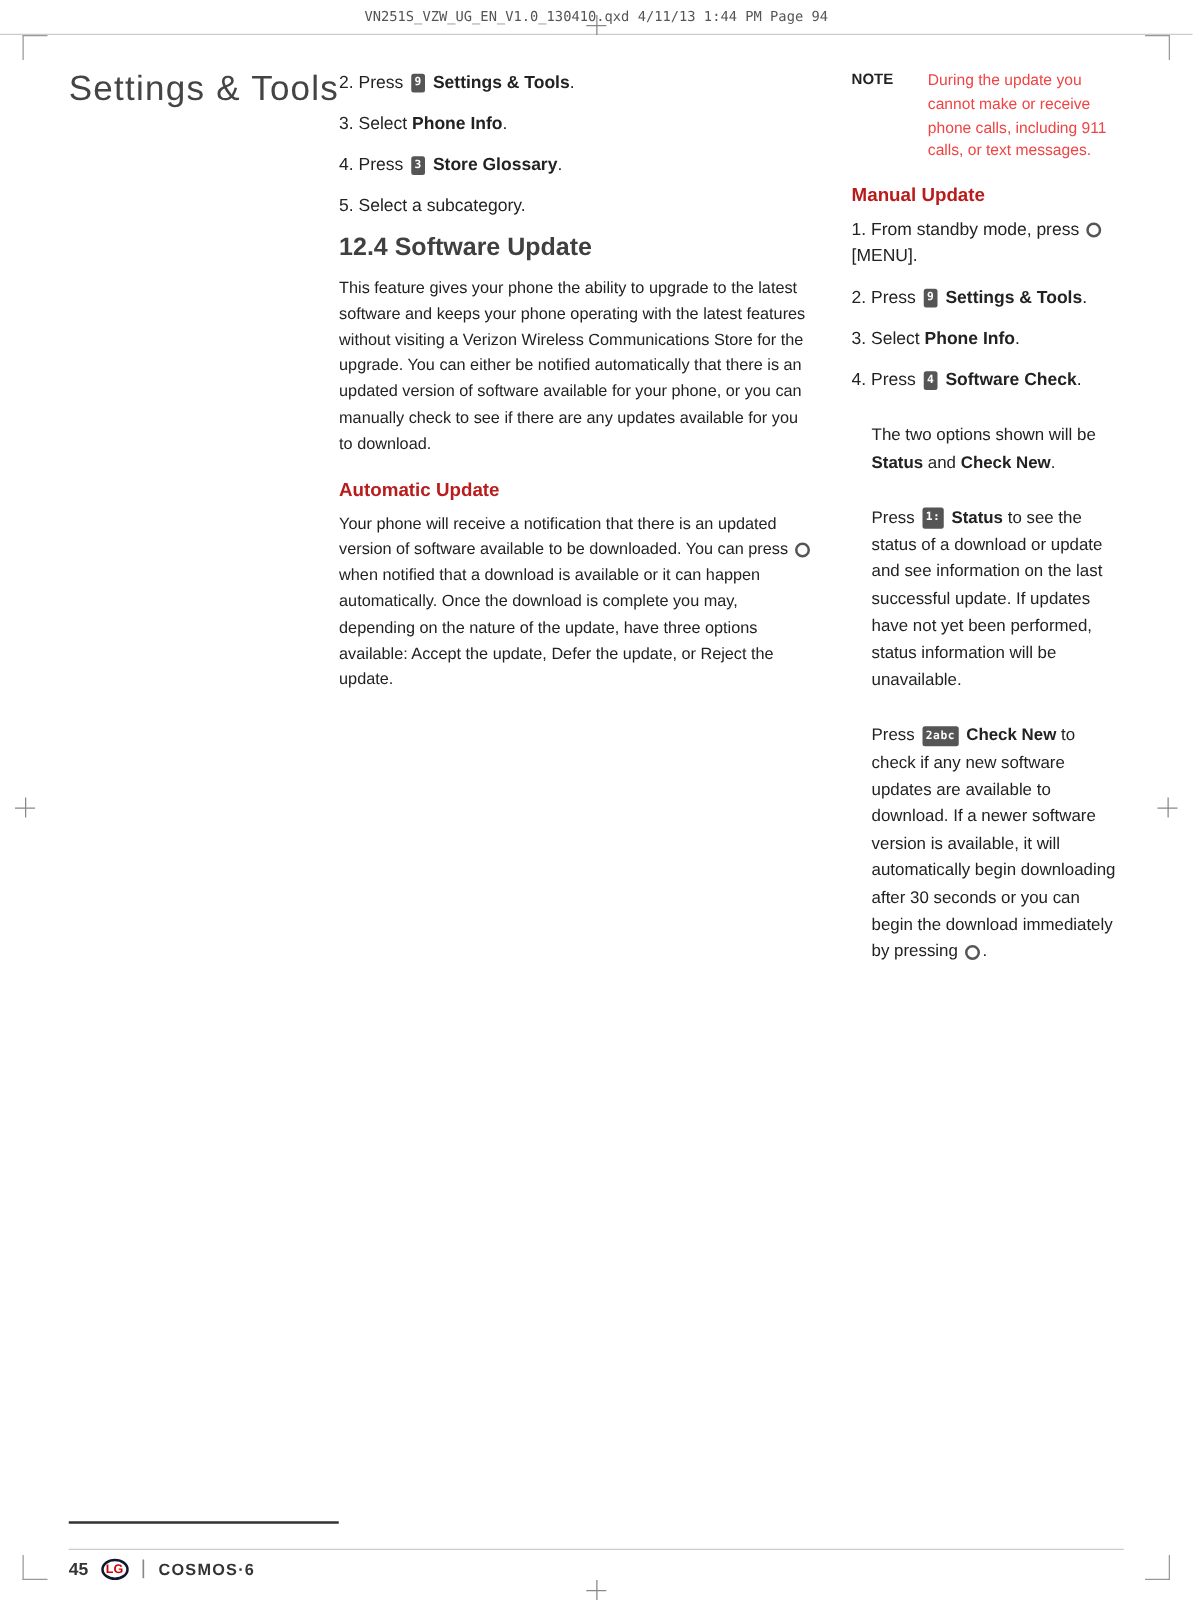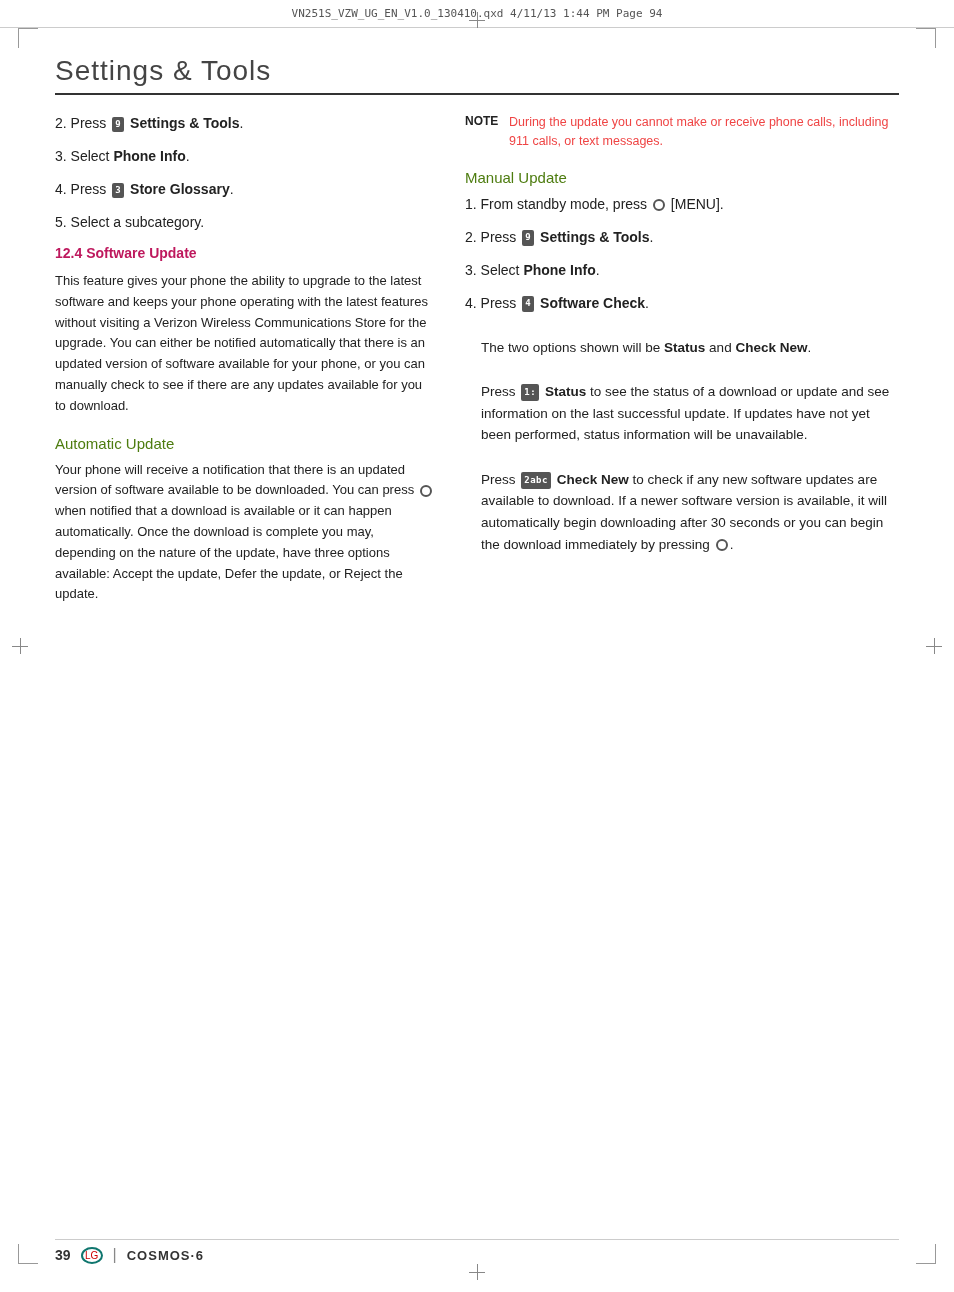--- a/index.html
+++ b/index.html
@@ -132,7 +132,7 @@
       right: 55px;
       bottom: 55px;
       display: flex;
-      flex-direction: column;
+      flex-direction: row;
     }
 
     

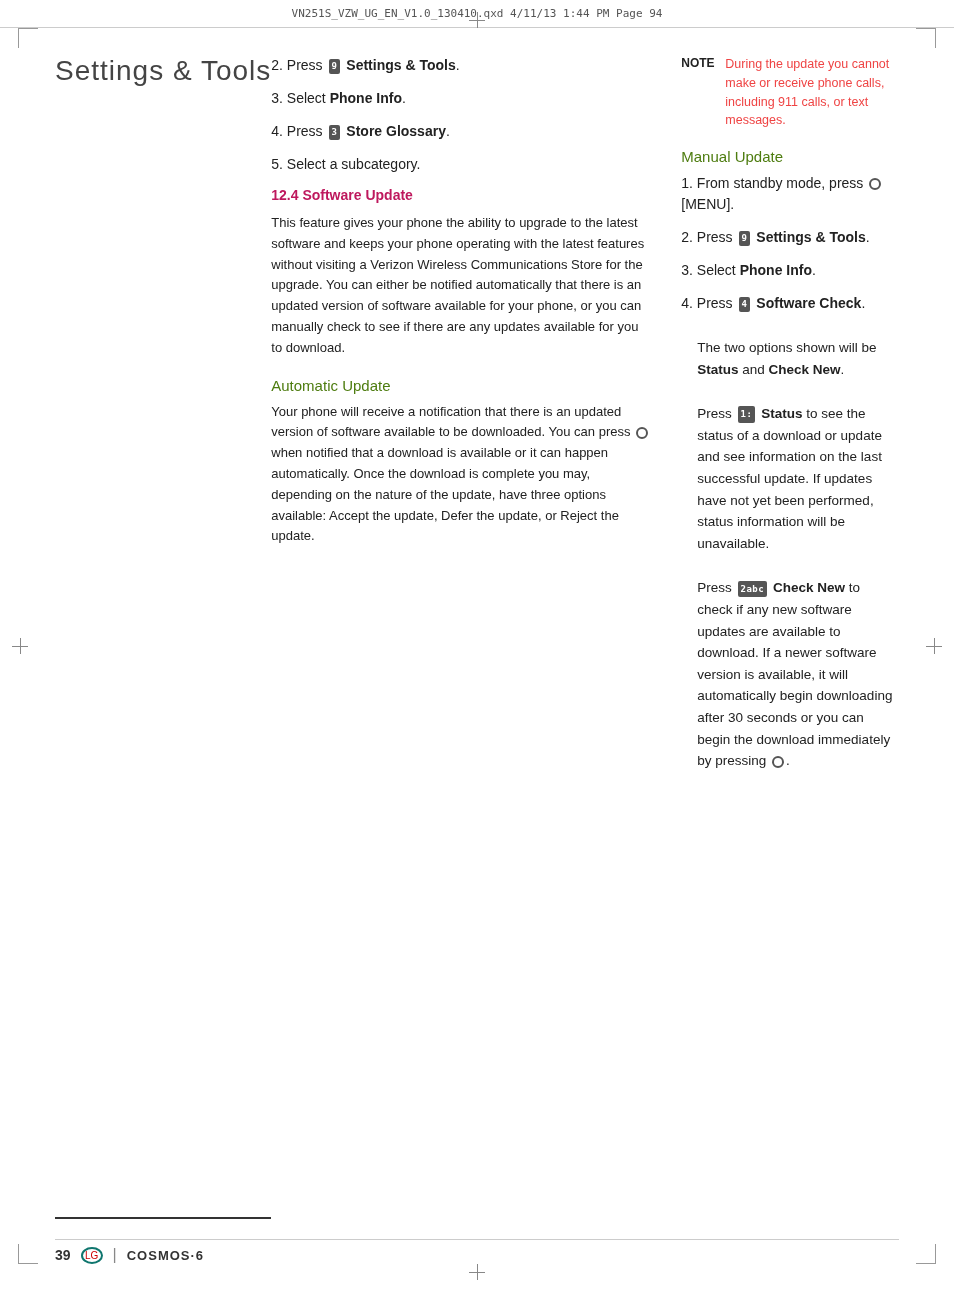--- a/index.html
+++ b/index.html
@@ -218,7 +218,7 @@
     .note-box {
       display: flex;
       flex-direction: row;
-      gap: 4px;
+      gap: 21px;
       margin-bottom: 14px;
     }
 

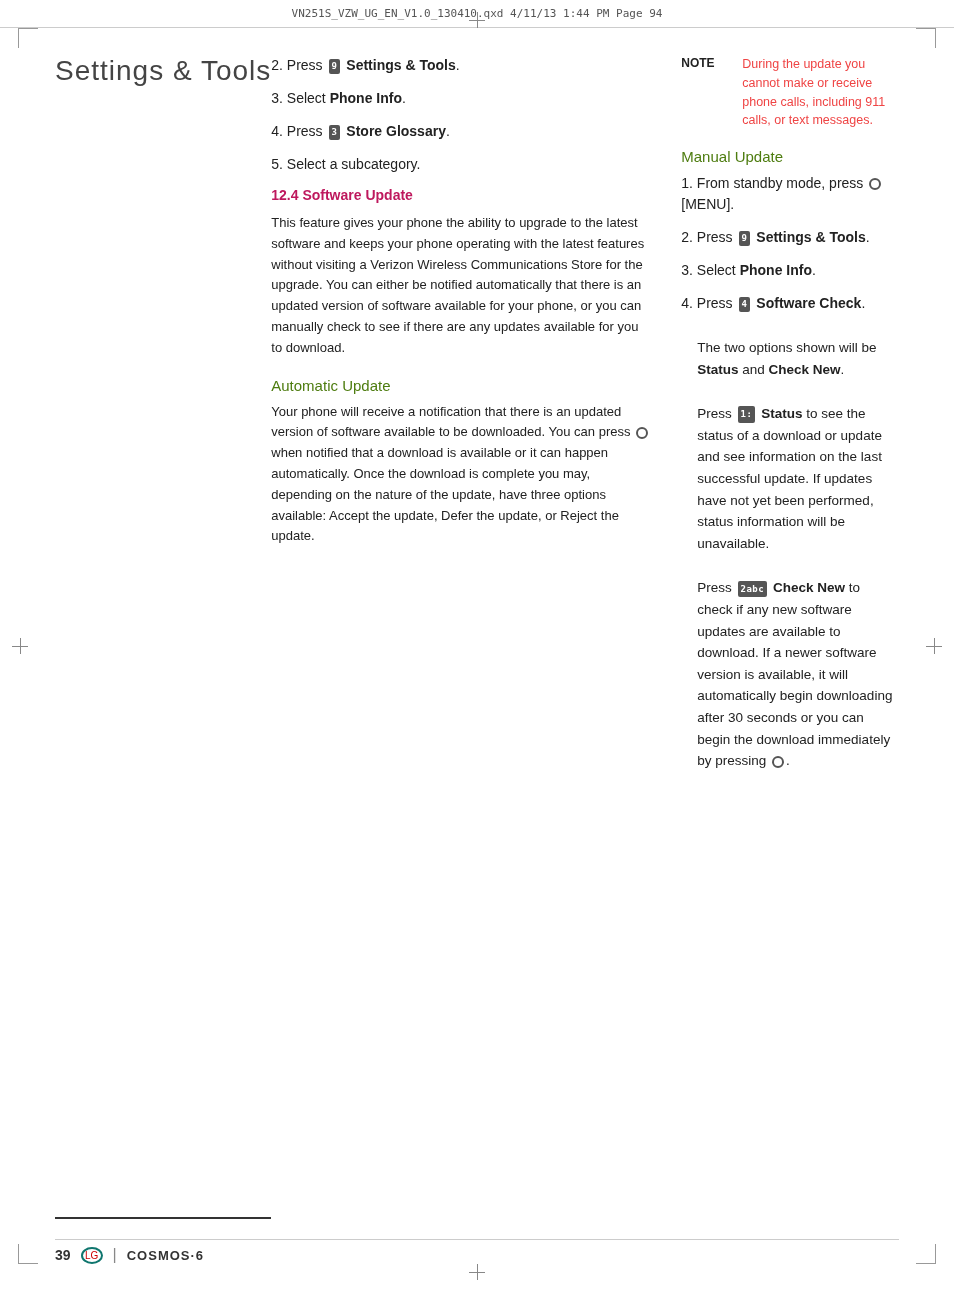--- a/index.html
+++ b/index.html
@@ -192,8 +192,8 @@
     
     .section-heading {
       font-size: 15px;
-      font-weight: normal;
-      color: #4d7c0f;
+      font-weight: bold;
+      color: #b91c1c;
       margin-top: 18px;
       margin-bottom: 8px;
     }

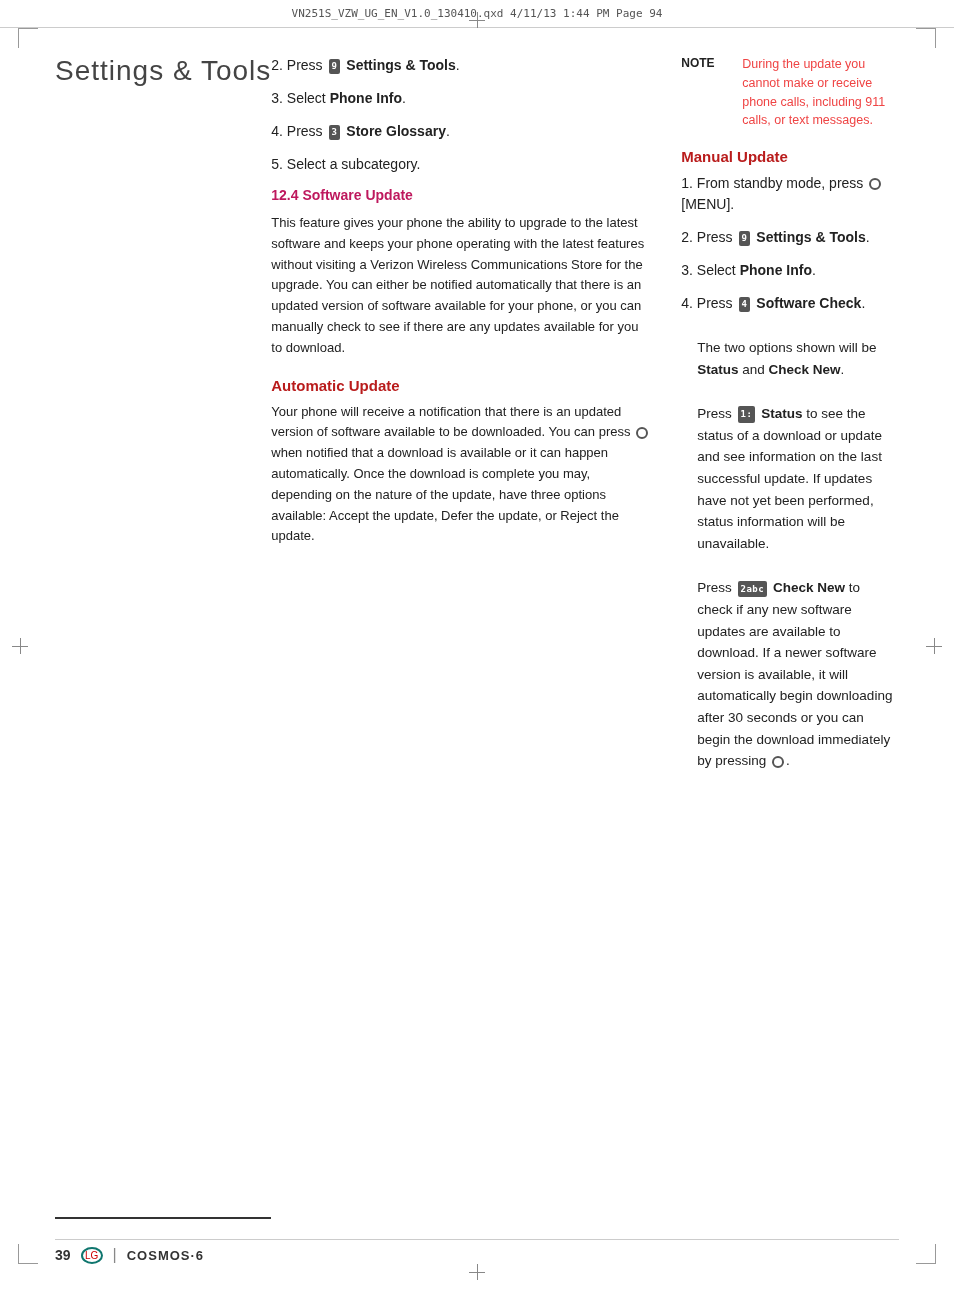--- a/index.html
+++ b/index.html
@@ -200,9 +200,9 @@
 
     
     .section-title-red {
-      font-size: 14px;
-      font-weight: bold;
-      color: #be185d;
+      font-size: 20px;
+      font-weight: bold;
+      color: #404040;
       margin-bottom: 10px;
       margin-top: 6px;
     }

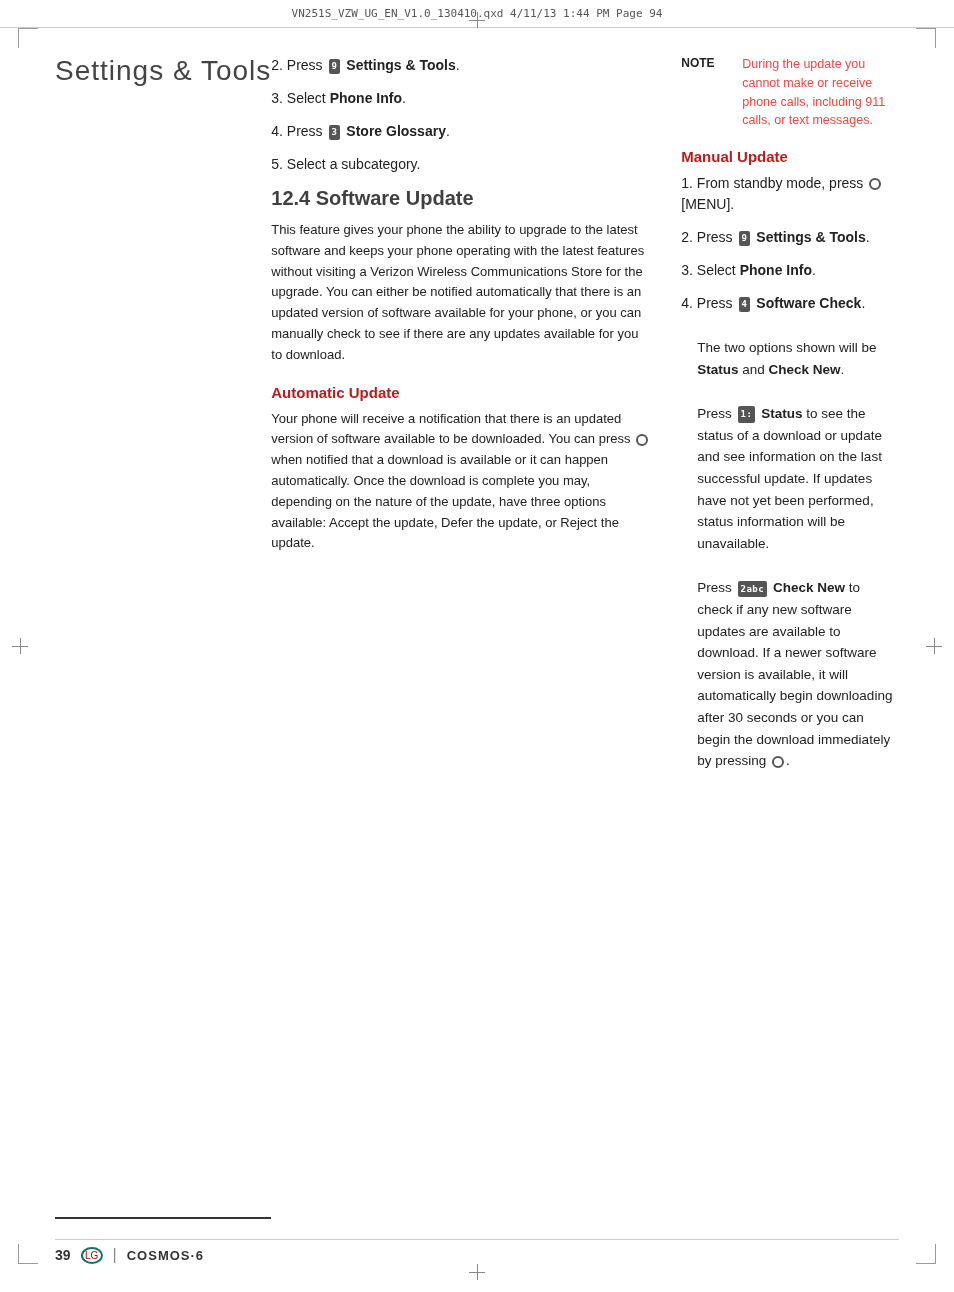--- a/index.html
+++ b/index.html
@@ -431,7 +431,7 @@
   </div>
 
   <div class="footer-bar">
-    <span class="footer-page-num">39</span>
+    <span class="footer-page-num">45</span>
     <div class="footer-logo">
       <span class="lg-icon">LG</span>
     </div>

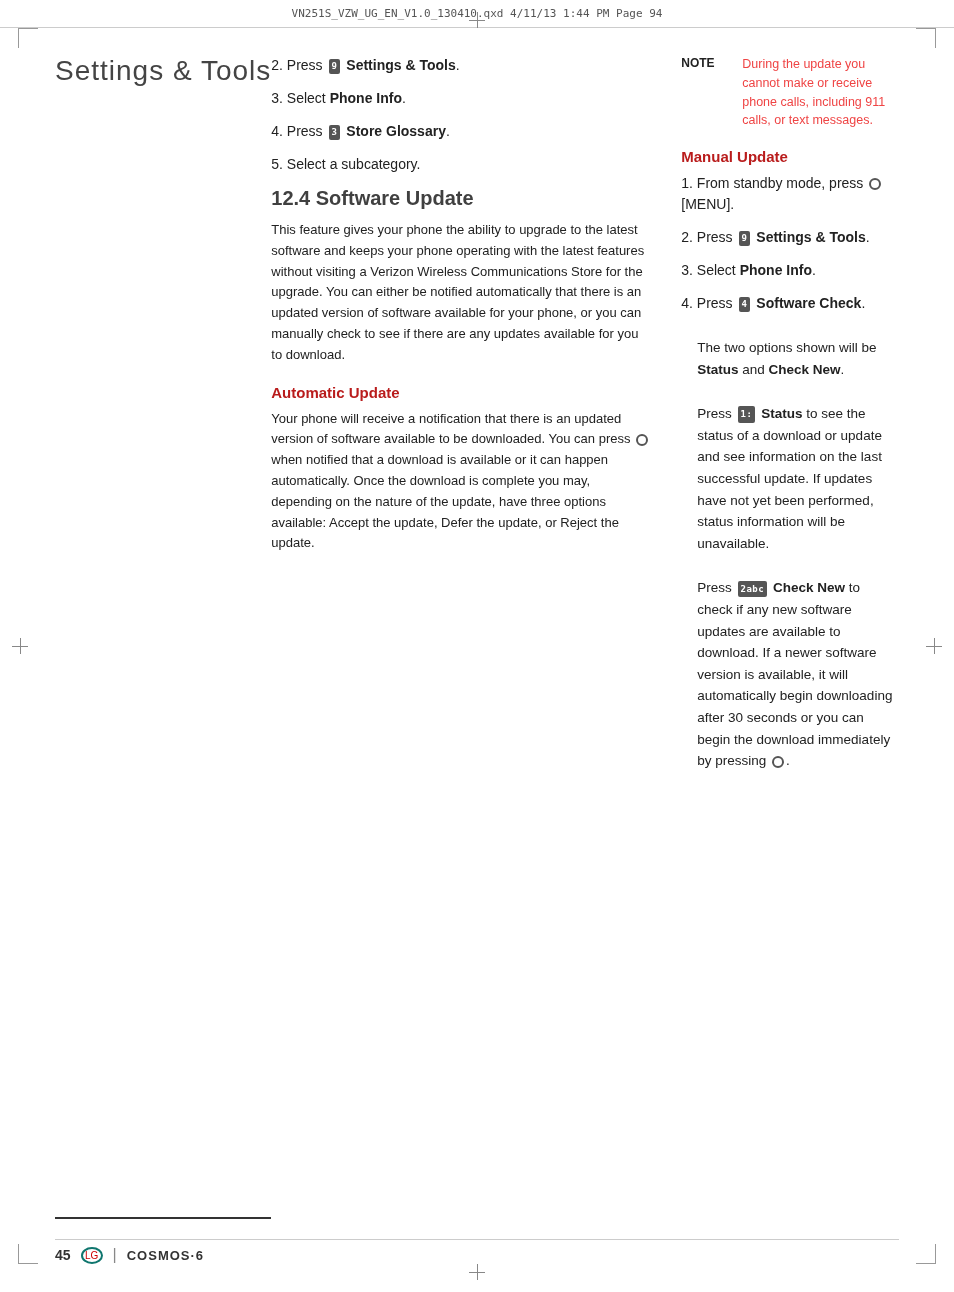--- a/index.html
+++ b/index.html
@@ -284,11 +284,11 @@
       justify-content: center;
       width: 22px;
       height: 17px;
-      border: 2px solid #0f766e;
+      border: 2px solid #0f172a;
       border-radius: 50%;
       color: #cc0000;
       font-size: 10px;
-      font-weight: normal;
+      font-weight: bold;
     }
 
     .footer-product {

